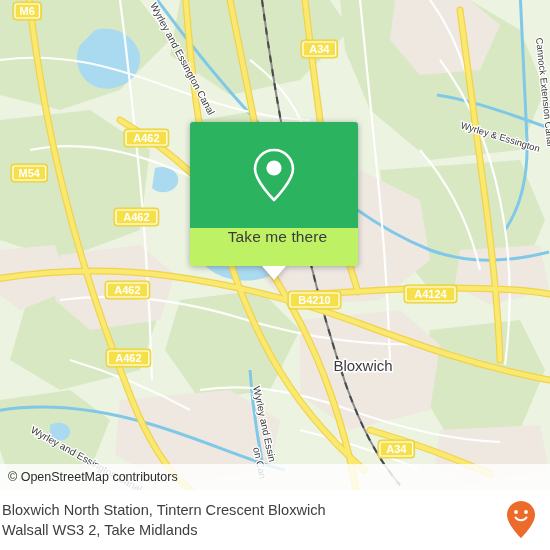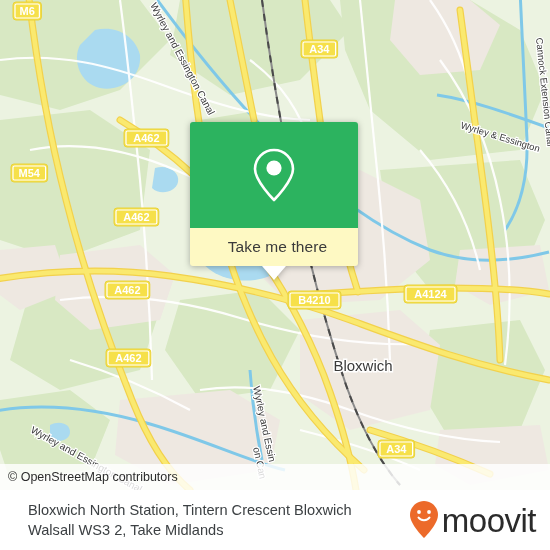--- a/index.html
+++ b/index.html
@@ -49,10 +49,10 @@
   }
   #callout-white {
     height: 38px;
-    background: #fef9c3;
+    background: #bef264;
     border-radius: 0 0 3px 3px;
     display: flex;
-    align-items: center;
+    align-items: flex-start;
     justify-content: center;
     padding-left: 7px;
   }

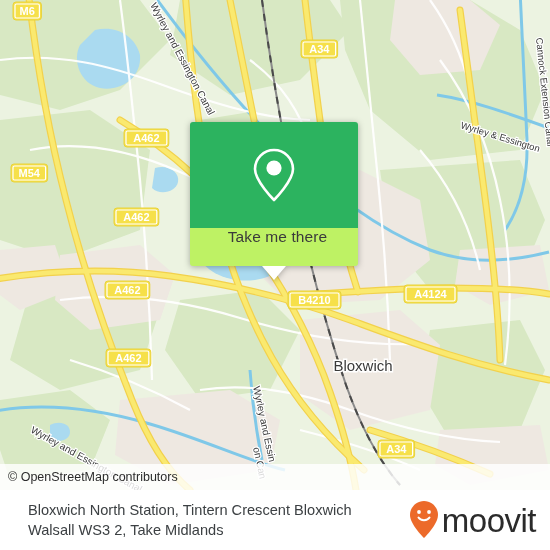--- a/index.html
+++ b/index.html
@@ -107,7 +107,7 @@
     font-size: 14.6px;
     line-height: 20px;
     color: #3c4043;
-    padding-left: 28px;
+    padding-left: 2px;
     max-width: 390px;
   }
   #logo {

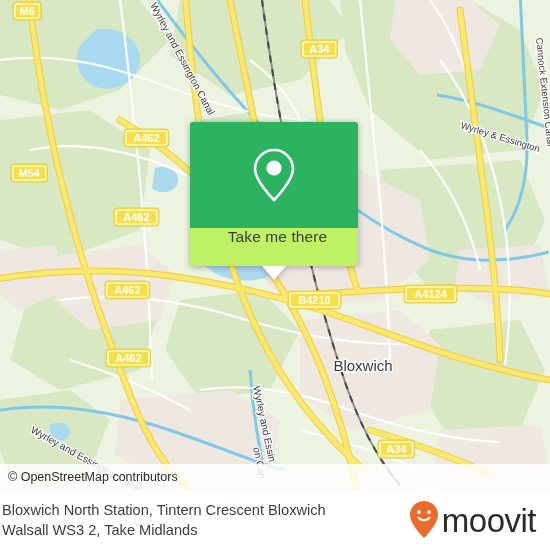--- a/index.html
+++ b/index.html
@@ -334,7 +334,6 @@
         <circle cx="20" cy="12" r="1.9" fill="#ffffff"></circle>
         <path d="M9.5 17.5 C11.5 21 18.5 21 20.5 17.5" fill="none" stroke="#ffffff" stroke-width="2" stroke-linecap="round"></path>
       </svg>
-      <span id="logo-word">moovit</span>
     </div>
   </div>
 

